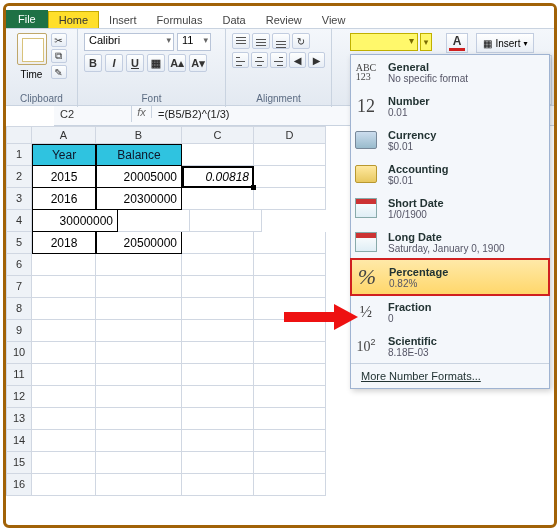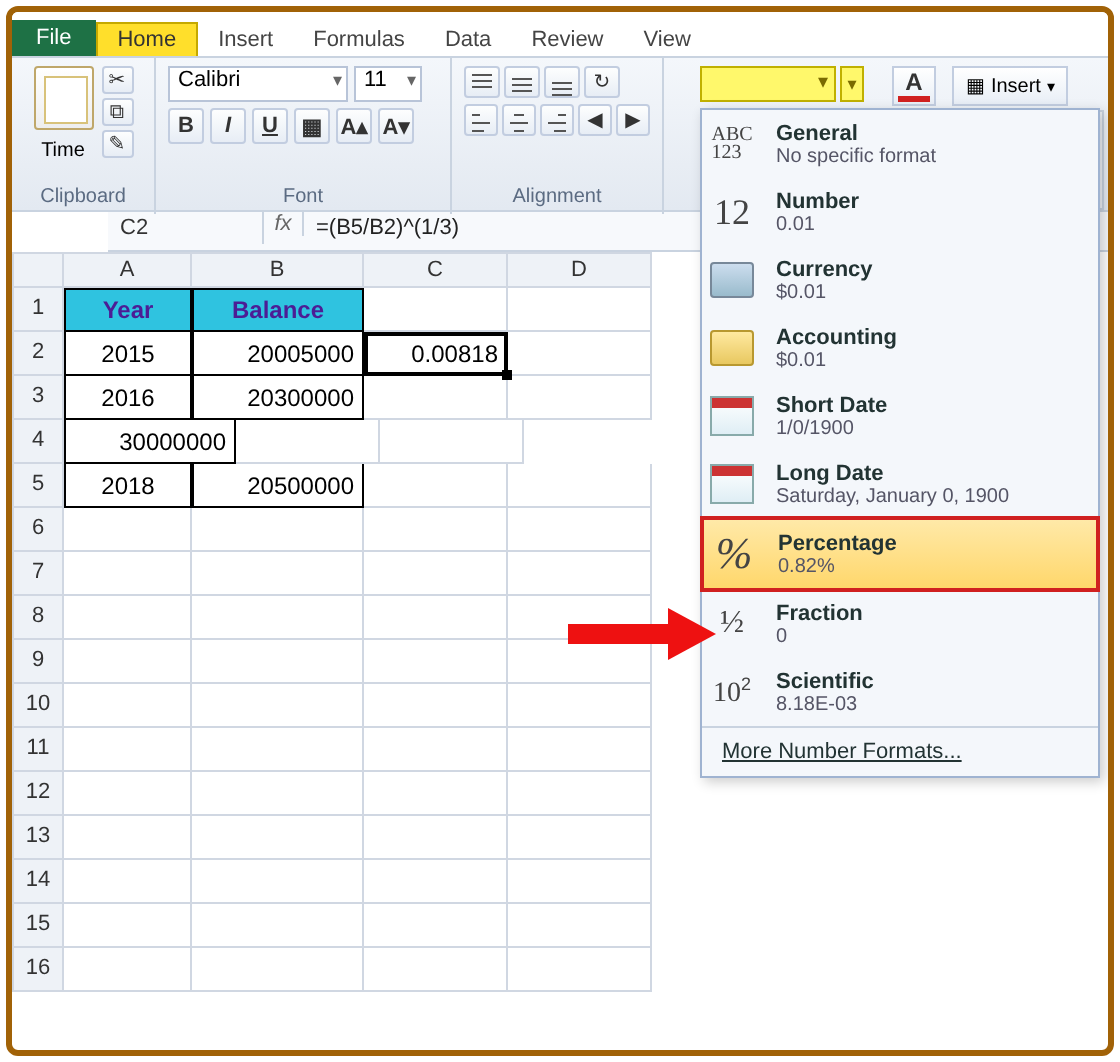--- a/index.html
+++ b/index.html
@@ -55,7 +55,7 @@
   .row { display:flex;}
   .cell { height:22px; border:1px solid #d0d7e2; border-top:none; border-left:none; padding:0 4px; font-size:12px; display:flex; align-items:center;}
   .cA{width:64px; justify-content:center;}.cB{width:86px; justify-content:flex-end;}.cC{width:72px; justify-content:flex-end;}.cD{width:72px;}
-  .hdrcell { background:#2fc3e0; color:#4c1d95; font-weight:bold; border:1px solid #000; justify-content:center;}
+  .hdrcell { background:#2fc3e0; color:#0f172a; font-weight:normal; border:1px solid #000; justify-content:center;}
   .datacell { border:1px solid #000; border-top:none;}
   .datacell.cA{border-left:1px solid #000;}
   .selcell { outline:2px solid #000; outline-offset:-2px; position:relative;}

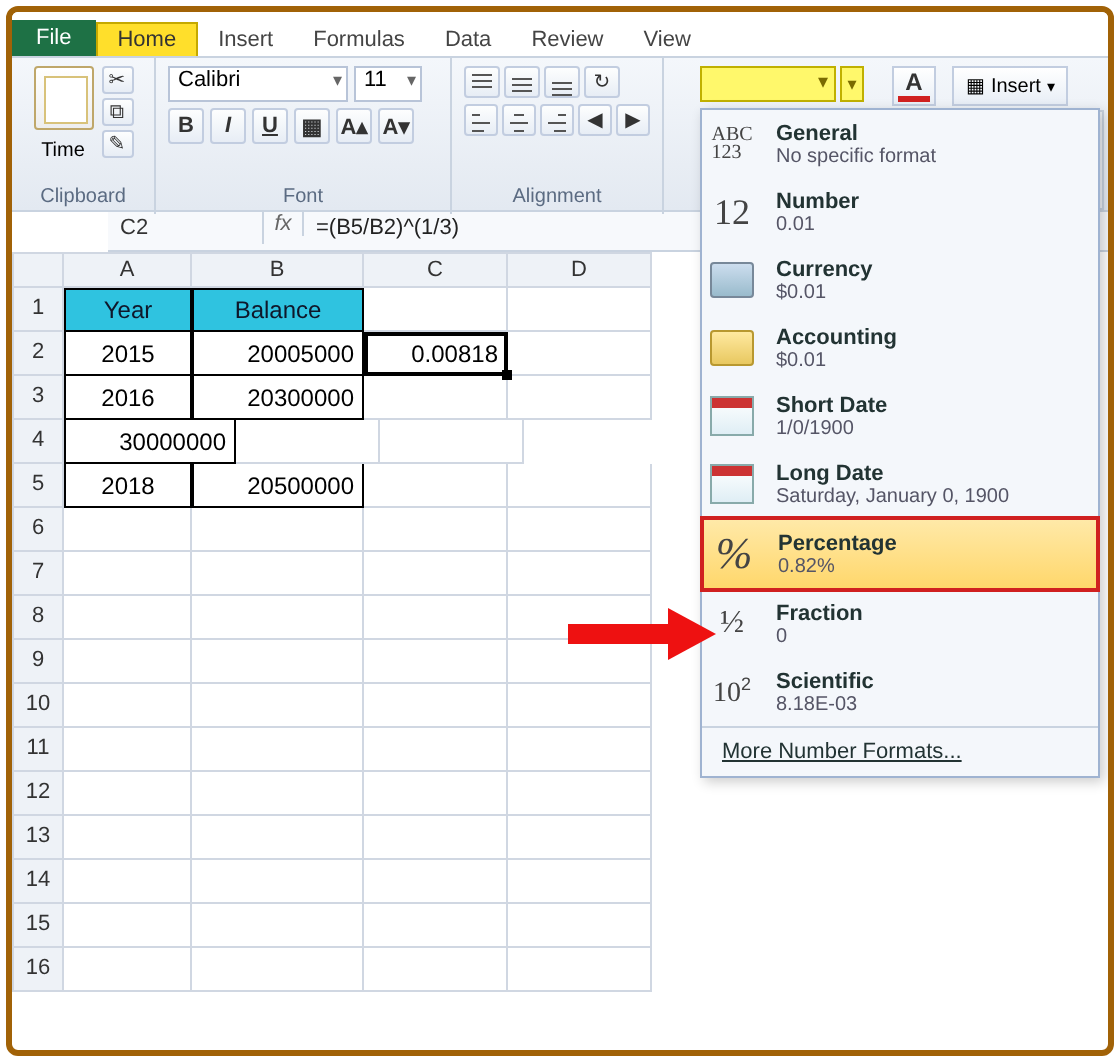--- a/index.html
+++ b/index.html
@@ -58,7 +58,7 @@
   .hdrcell { background:#2fc3e0; color:#0f172a; font-weight:normal; border:1px solid #000; justify-content:center;}
   .datacell { border:1px solid #000; border-top:none;}
   .datacell.cA{border-left:1px solid #000;}
-  .selcell { outline:2px solid #000; outline-offset:-2px; position:relative;}
+  .selcell { outline:2px solid #000; outline-offset:-2px; position:relative;font-style:italic;}
   .selcell::after { content:""; position:absolute; right:-3px; bottom:-3px; width:5px; height:5px; background:#000;}
   
   .nfpanel { position:absolute; left:344px; top:48px; width:200px; background:#f4f7fb; border:1px solid #9fb3d1; box-shadow:2px 2px 6px rgba(0,0,0,.2);}

